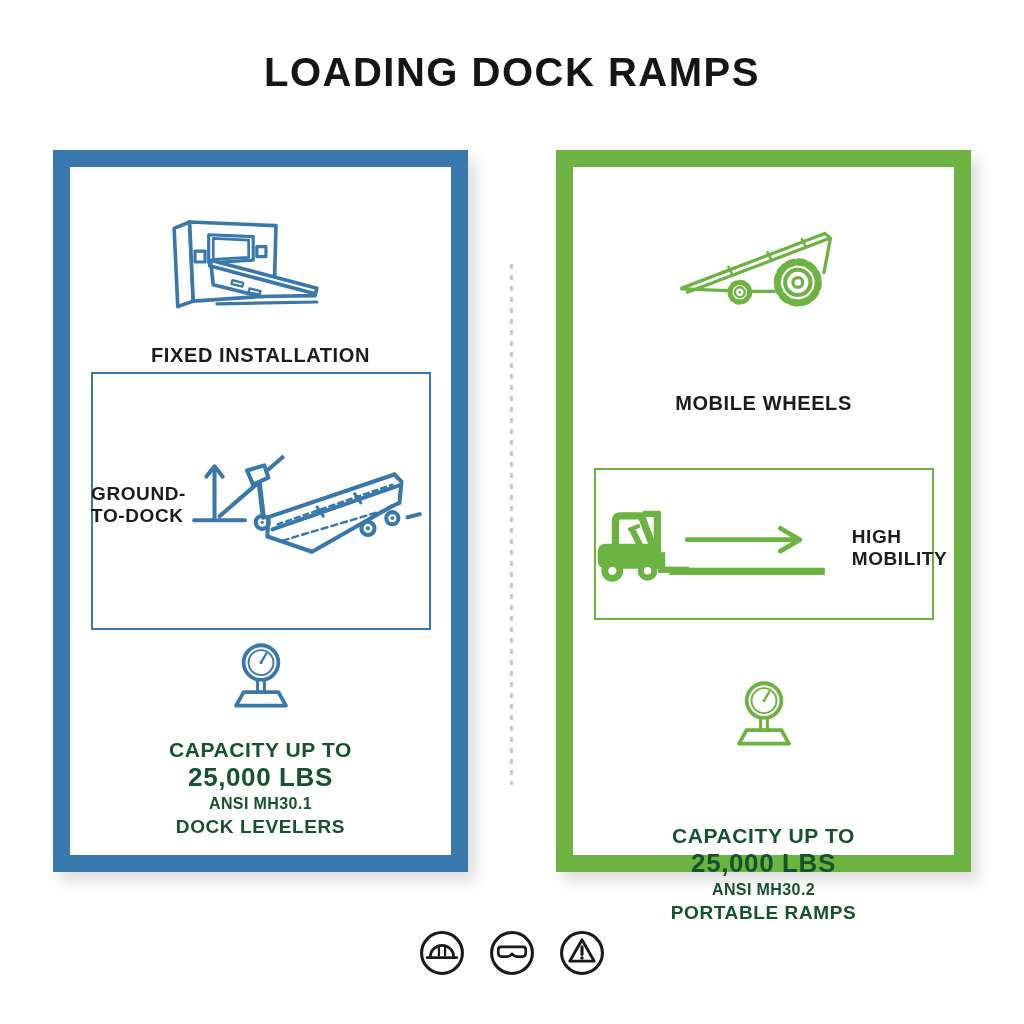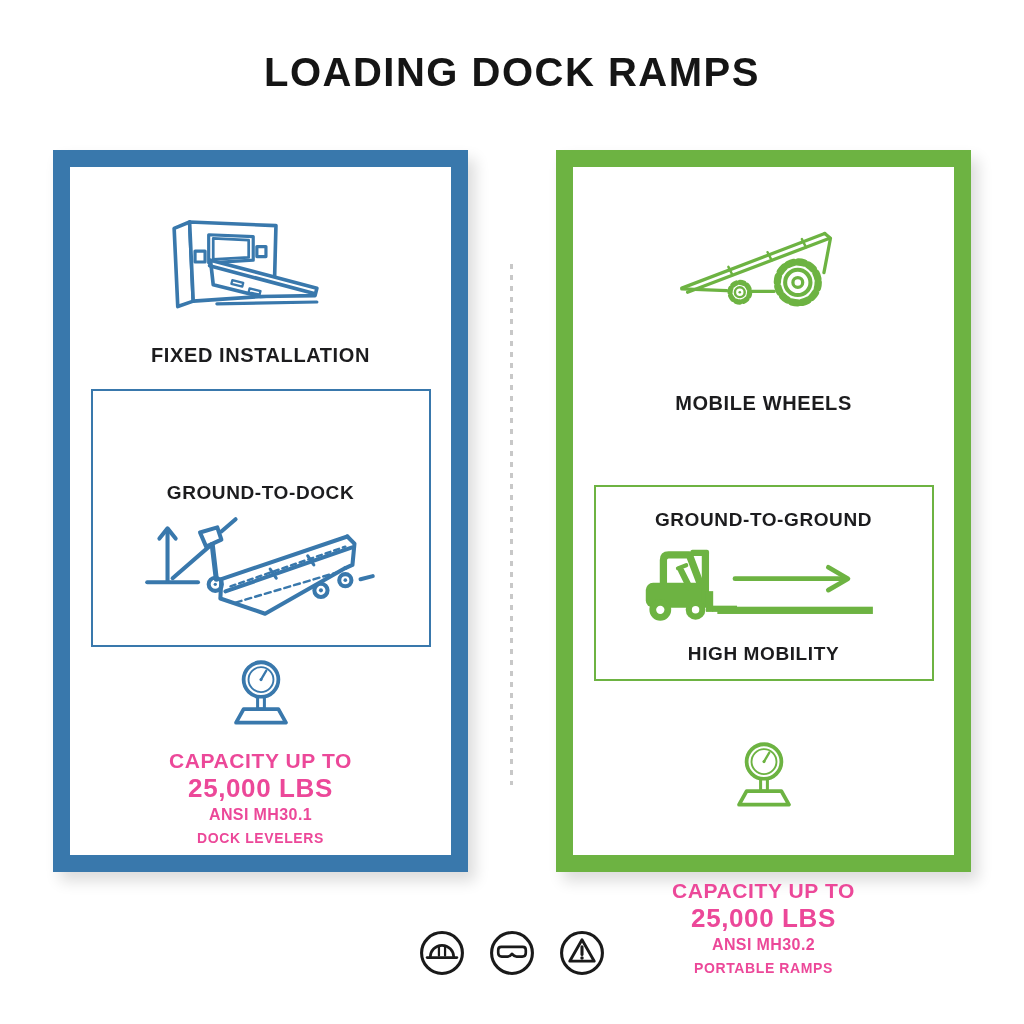--- a/index.html
+++ b/index.html
@@ -26,9 +26,9 @@
     letter-spacing:0.6px; color:#1c1c1e; line-height:23px;text-align:right;
   }
   .spec-box {
-    margin-top:22px; width:336px; height:218px;
+    margin-top:5px; width:336px; height:218px;
     border:2px solid; padding:22px 0 14px;
-    display:flex; flex-direction:column; align-items:center; justify-content:flex-end;
+    display:flex; flex-direction:row; align-items:center; justify-content:center;
   }
   .spec-box.blue  { border-color:#3978AC; }
   .spec-box.green { border-color:#6DB342; }

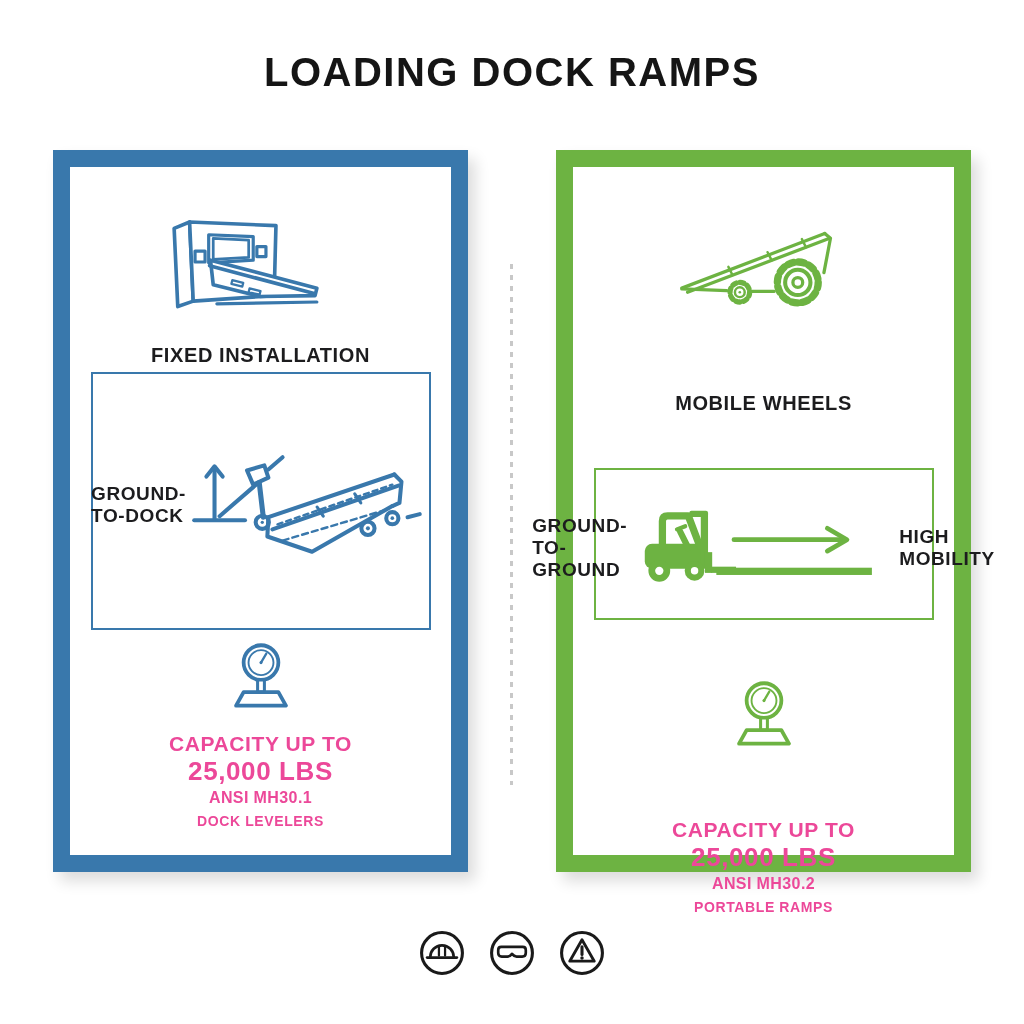--- a/index.html
+++ b/index.html
@@ -162,7 +162,6 @@
     <div class="feature-label">MOBILE WHEELS</div>
 
     <div class="spec-box green">
-      <div class="spec-label">GROUND-TO-GROUND</div>
 
       <div>
         <svg width="272" height="112" viewBox="0 0 260 108">

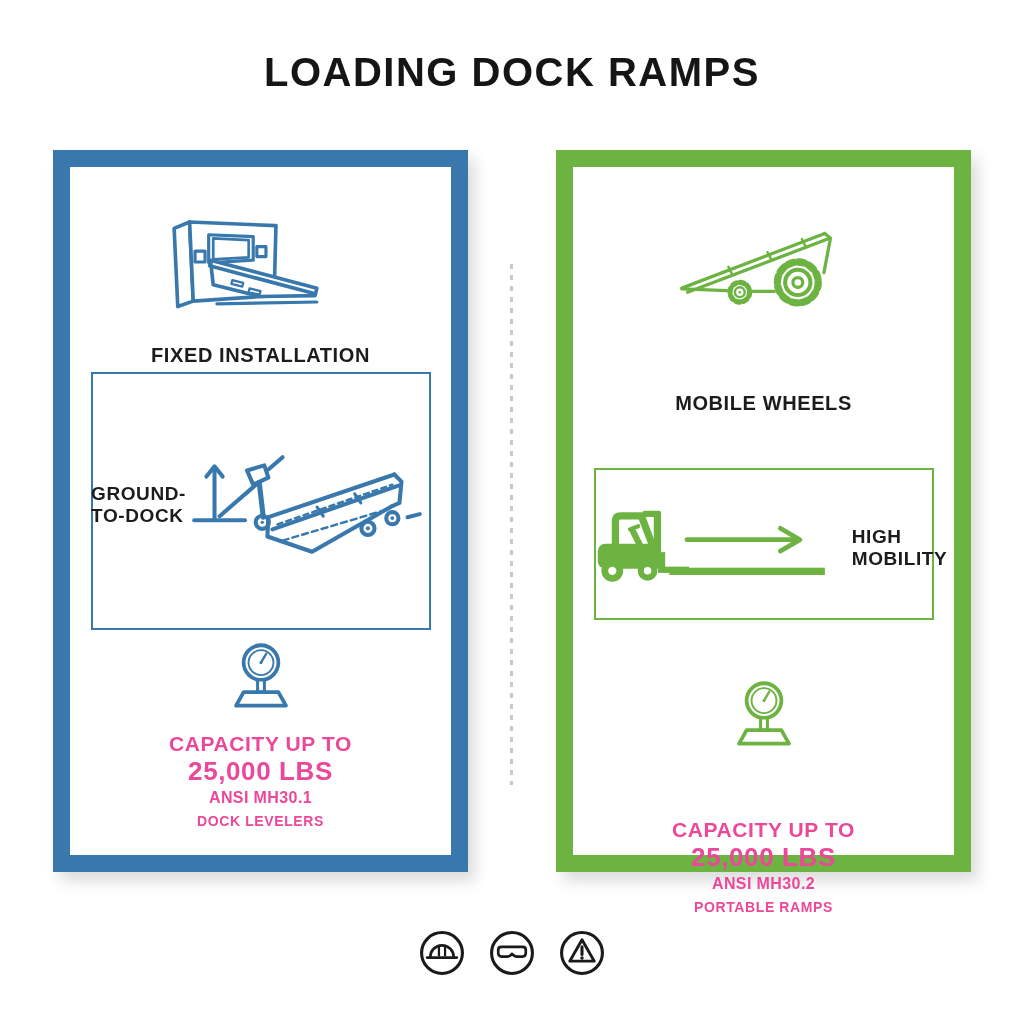--- a/index.html
+++ b/index.html
@@ -34,7 +34,7 @@
   .spec-box.green { border-color:#6DB342; }
   .spec-label { font-size:19px; font-weight:700; letter-spacing:0.6px; color:#1c1c1e; line-height:22px; }
   .scale-wrap { margin-top:12px; height:76px; }
-  .capacity { margin-top:14px; text-align:center; color:#ec4899; }
+  .capacity { margin-top:20px; text-align:center; color:#14532d; }
   .cap-line1 { font-size:21px; font-weight:700; letter-spacing:0.6px; line-height:23px; }
   .cap-line2 { font-size:26px; font-weight:700; letter-spacing:0.6px; line-height:28px; margin-top:2px; }
   .cap-line3 { font-size:16px; font-weight:700; letter-spacing:0.4px; line-height:22px; margin-top:2px; }

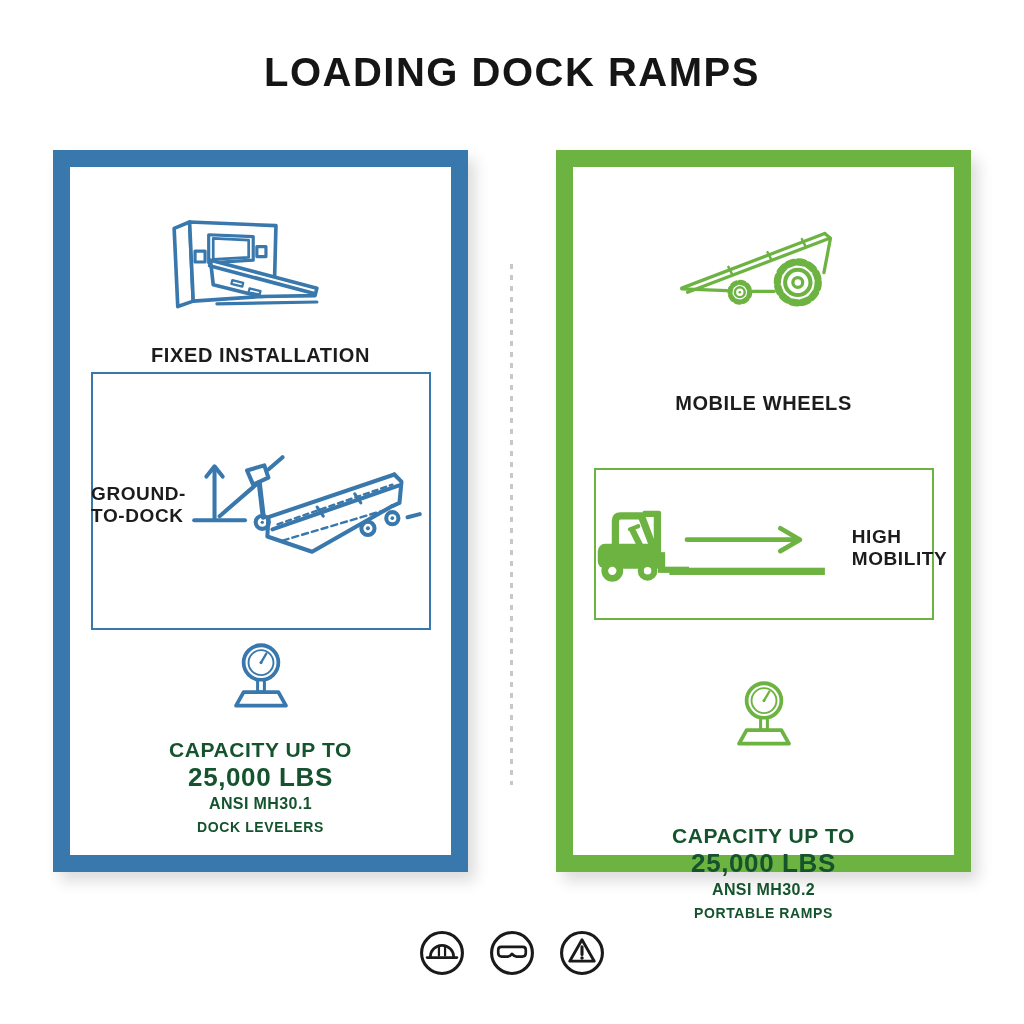--- a/index.html
+++ b/index.html
@@ -38,7 +38,7 @@
   .cap-line1 { font-size:21px; font-weight:700; letter-spacing:0.6px; line-height:23px; }
   .cap-line2 { font-size:26px; font-weight:700; letter-spacing:0.6px; line-height:28px; margin-top:2px; }
   .cap-line3 { font-size:16px; font-weight:700; letter-spacing:0.4px; line-height:22px; margin-top:2px; }
-  .cap-line4 { font-size:14px; font-weight:700; letter-spacing:0.6px; line-height:22px; margin-top:1px; }
+  .cap-line4 { font-size:19px; font-weight:700; letter-spacing:0.6px; line-height:22px; margin-top:1px; }
 
   .divider {
     position:absolute; left:510px; top:264px; width:3px; height:521px;

